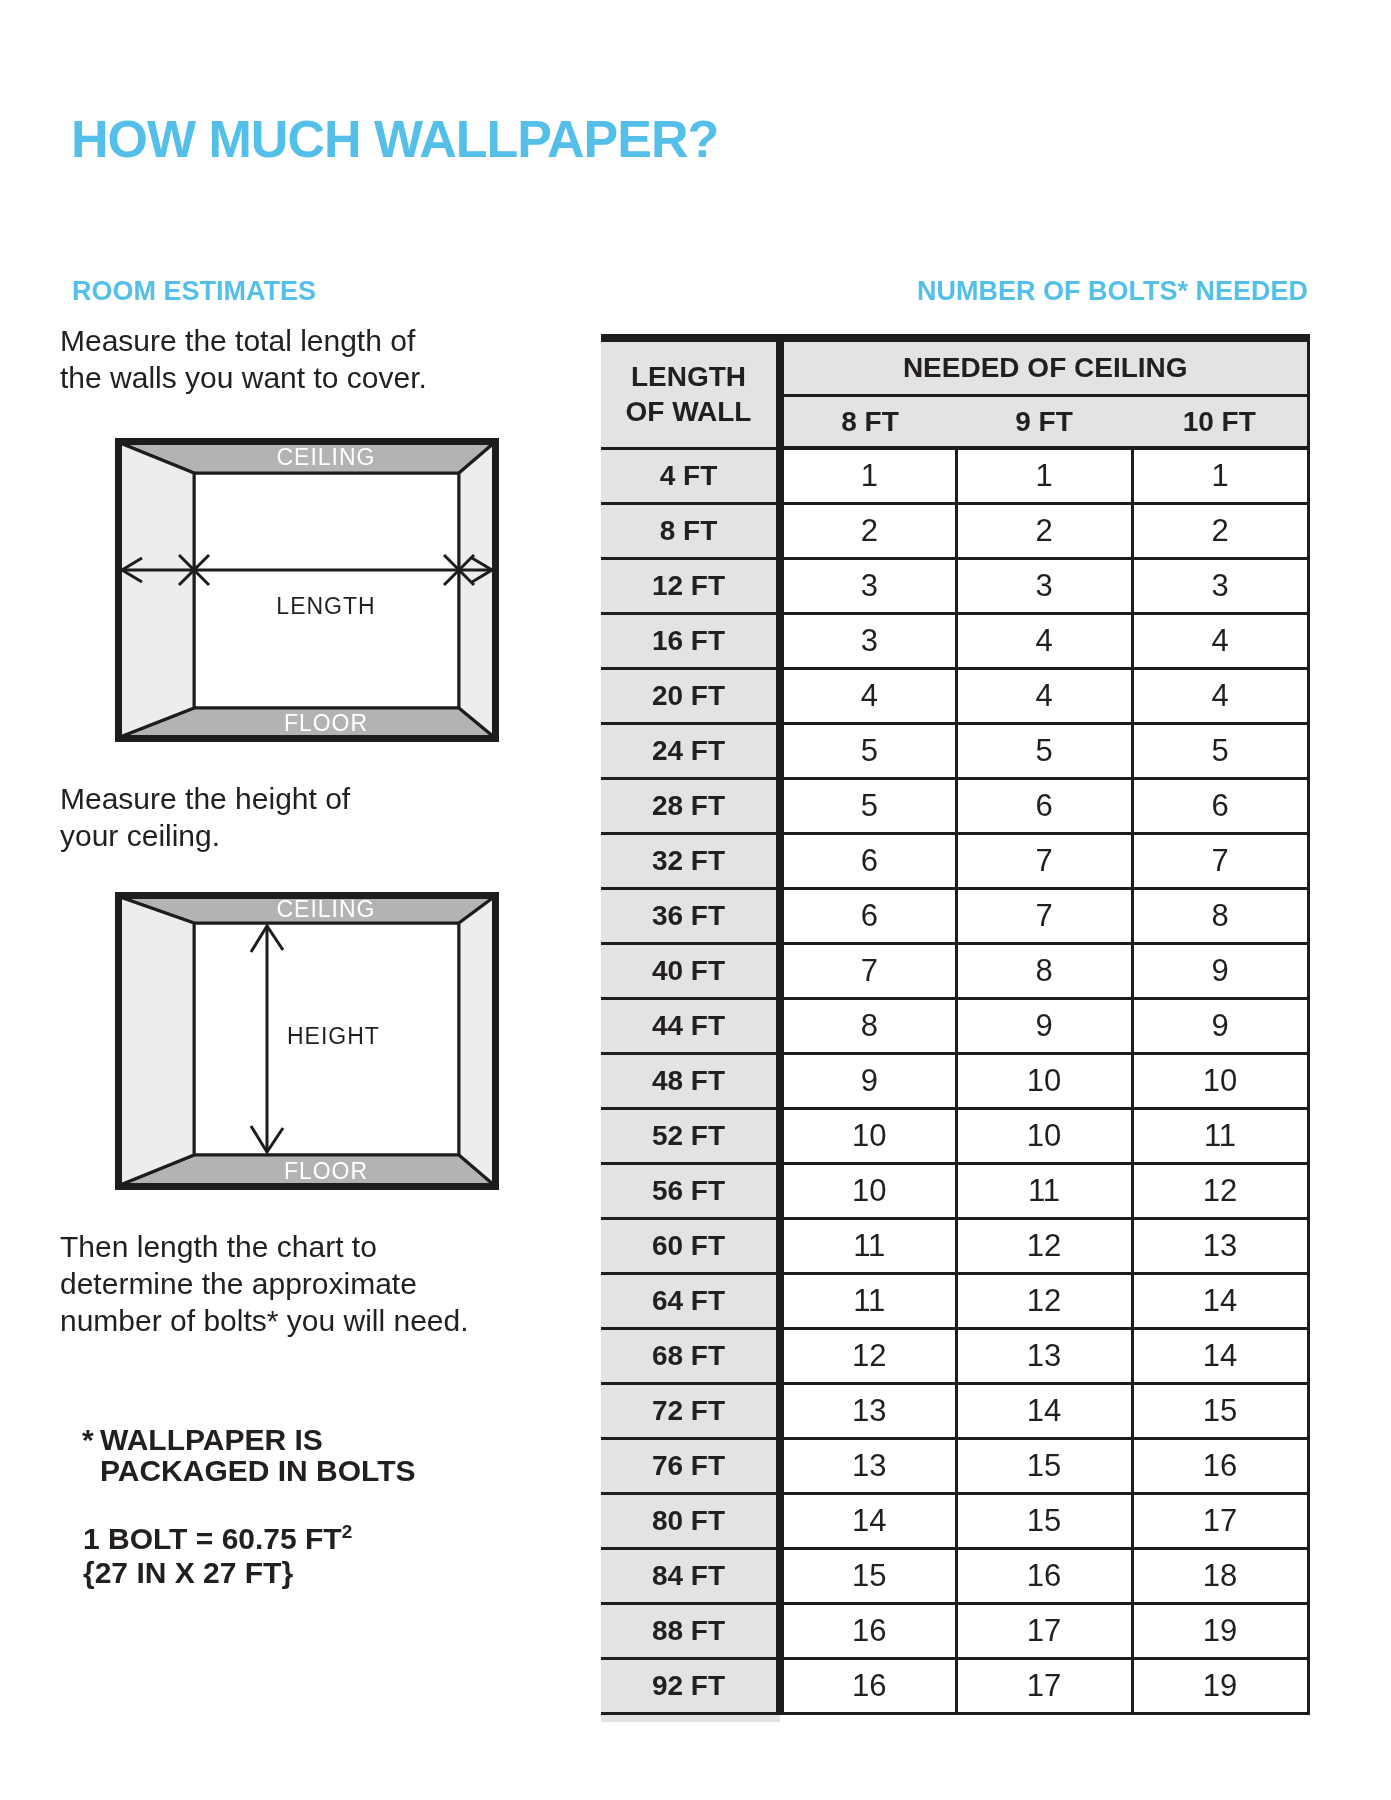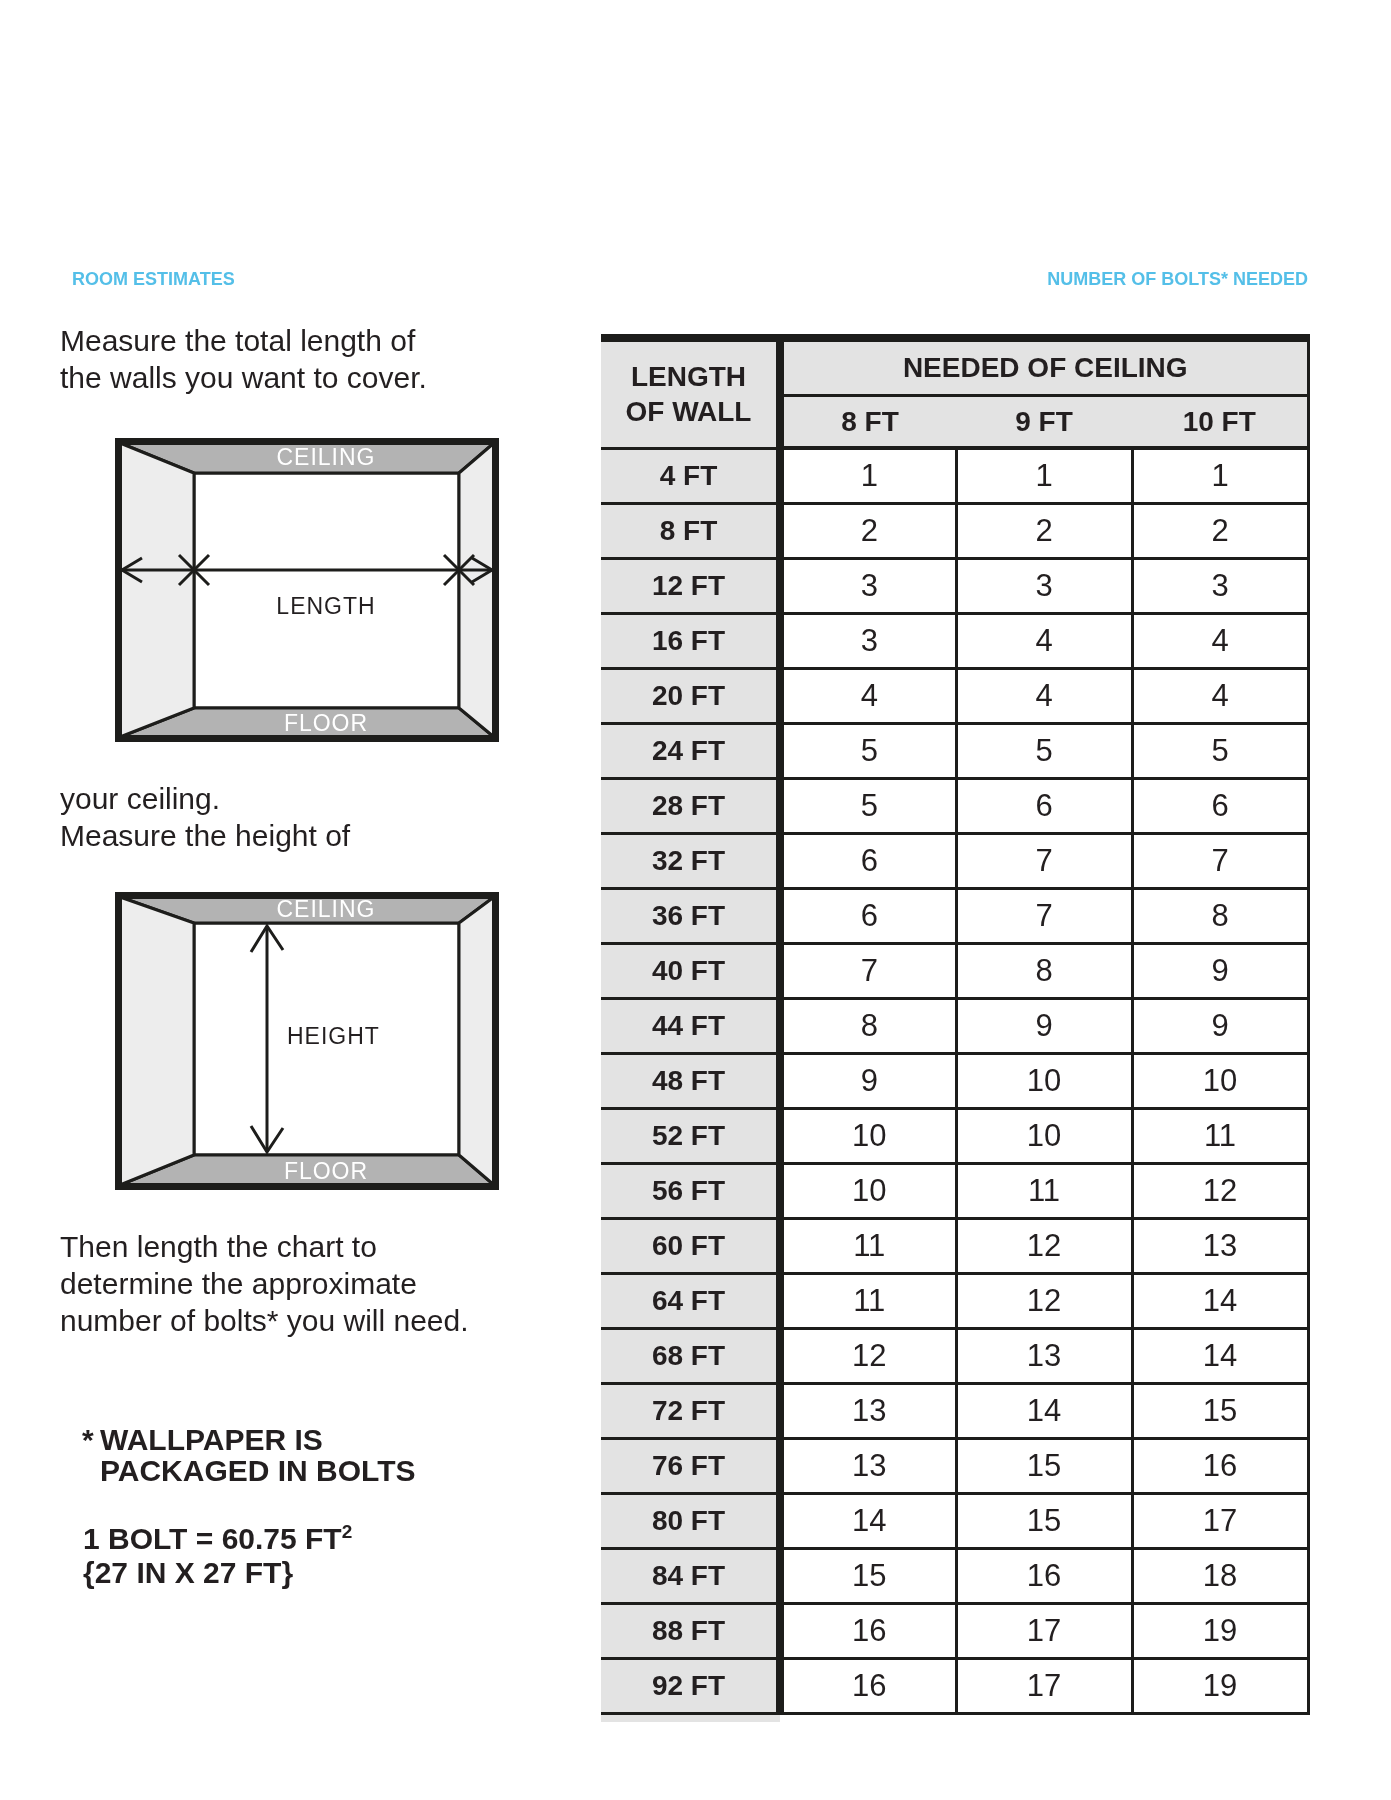--- a/index.html
+++ b/index.html
@@ -55,6 +55,7 @@
 
 <div class="page">
 
+  <h1 class="title">HOW MUCH WALLPAPER?</h1>
 
   <h2 class="section-heading h-left">ROOM ESTIMATES</h2>
 

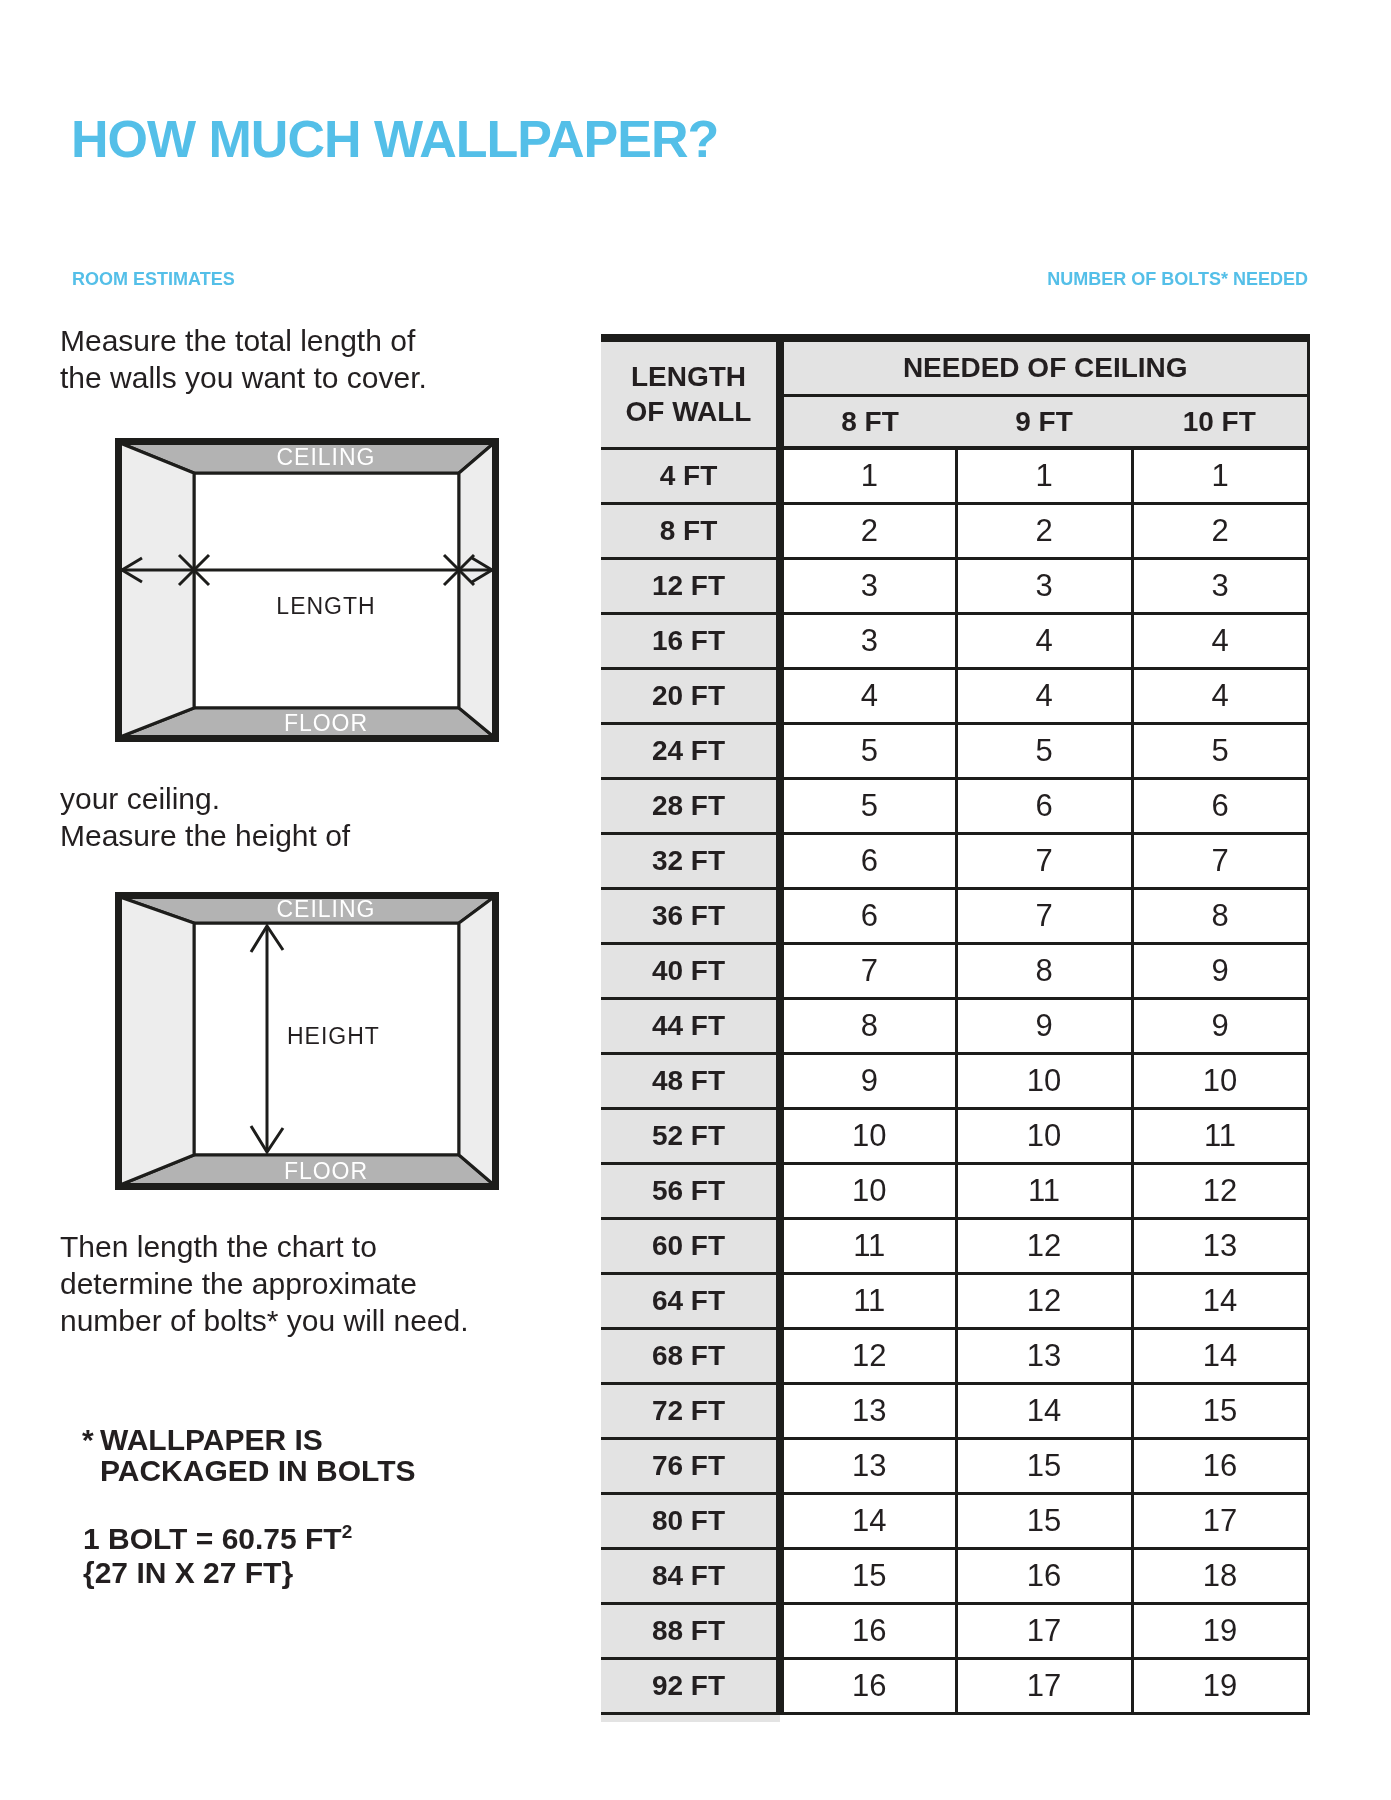--- a/index.html
+++ b/index.html
@@ -11,7 +11,7 @@
         font-family:"Liberation Sans", sans-serif;color:var(--text);}
   .title{position:absolute;left:71px;top:74px;font-size:52px;font-weight:bold;
          color:var(--accent-blue);letter-spacing:-1px;white-space:nowrap;}
-  .section-heading{position:absolute;font-size:18px;font-weight:bold;color:var(--accent-blue);
+  .section-heading{position:absolute;font-size:27px;font-weight:bold;color:var(--accent-blue);
          letter-spacing:0;white-space:nowrap;}
   .h-left{left:72px;top:254px;}
   .h-right{left:601px;top:254px;width:707px;text-align:right;}

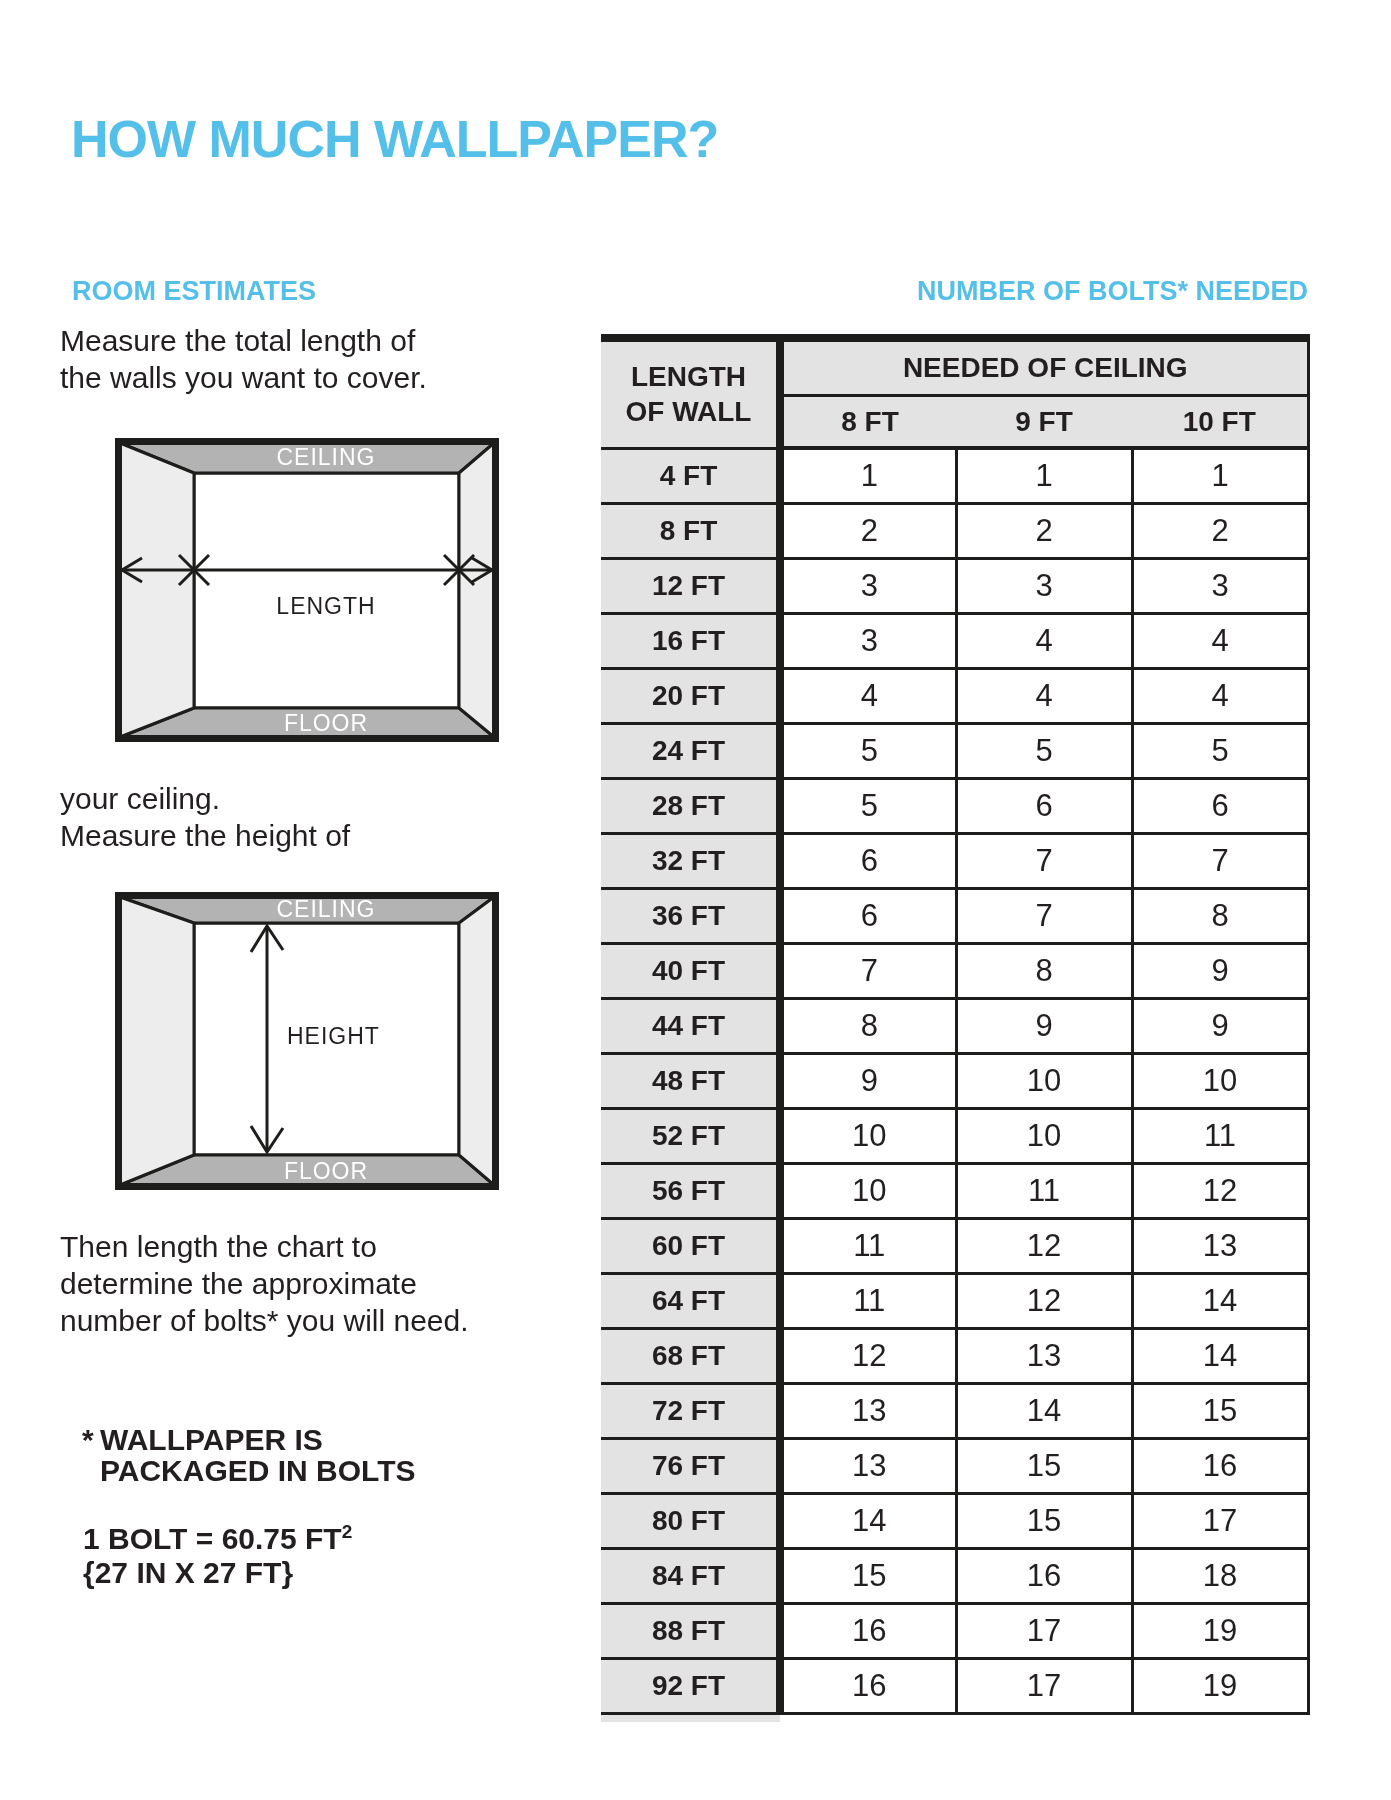--- a/index.html
+++ b/index.html
@@ -88,8 +88,8 @@
   </div>
 
   <div class="para p2">
+    <div>Measure the height of</div>
     <div>your ceiling.</div>
-    <div>Measure the height of</div>
   </div>
 
   <div class="diagram d2">

